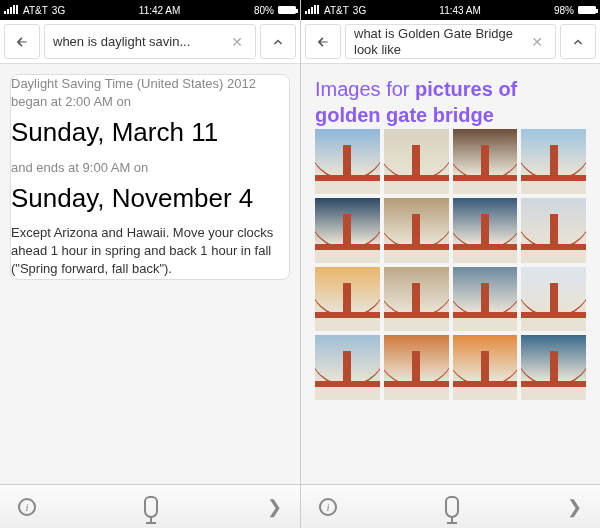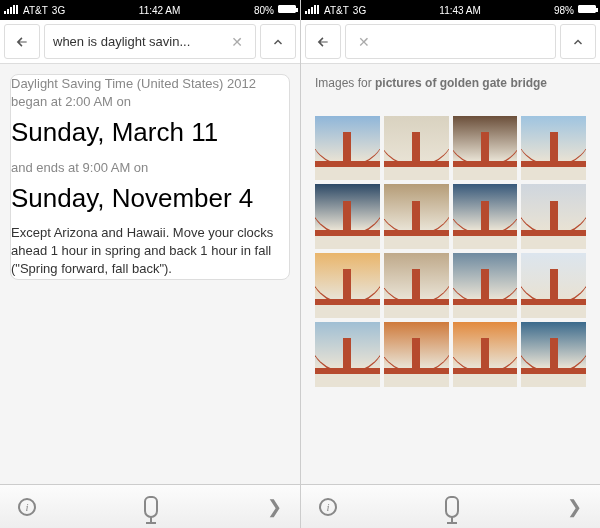--- a/index.html
+++ b/index.html
@@ -7,7 +7,7 @@
   .phone { width:300px; height:528px; position:relative; background:#f5f5f5; display:flex; flex-direction:column; }
   .phone + .phone { border-left:1px solid #ccc; }
   .statusbar { height:20px; background:#000; color:#fff; font-size:10px; display:flex; align-items:center; padding:0 4px; justify-content:space-between; }
-  .sb-left, .sb-right { display:flex; align-items:flex-start; gap:4px; }
+  .sb-left, .sb-right { display:flex; align-items:center; gap:4px; }
   .bars span { display:inline-block; width:2px; background:#fff; margin-right:1px; }
   .bars span:nth-child(1){height:3px}.bars span:nth-child(2){height:5px}.bars span:nth-child(3){height:7px}.bars span:nth-child(4){height:9px}.bars span:nth-child(5){height:9px}
   .battery { width:18px; height:8px; border:1px solid #fff; border-radius:1px; position:relative; }

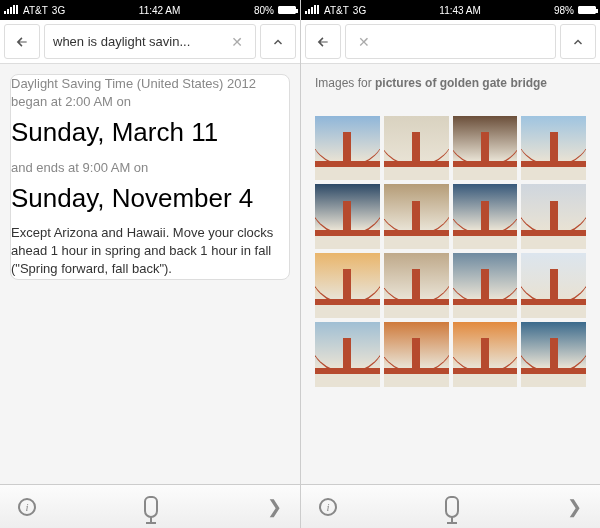--- a/index.html
+++ b/index.html
@@ -114,6 +114,7 @@
         </svg>
     </div>
     <div class="query">
+      <span class="text">what is Golden Gate Bridge look like</span>
       <span class="clear">✕</span>
     </div>
     <div class="sq">

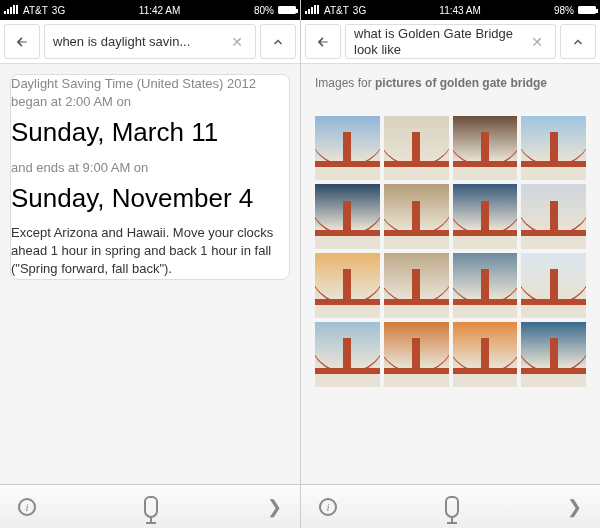--- a/index.html
+++ b/index.html
@@ -24,7 +24,7 @@
   .muted { color:#888; font-size:13px; line-height:1.4; }
   .bigdate { font-size:26px; color:#000; font-weight:300; margin:6px 0 10px 0; line-height:1.2; }
   .body { color:#333; font-size:13px; line-height:1.4; margin-top:6px; }
-  .images-header { font-size:12px; line-height:1.3; color:#737373; padding:2px 4px 24px; }
+  .images-header { font-size:20px; line-height:1.3; color:#8b5cf6; padding:2px 4px 1px; }
   .images-header .bold { font-weight:700; }
   .grid { display:grid; grid-template-columns:repeat(4,1fr); gap:4px; padding:0 4px; }
   .thumb { width:100%; aspect-ratio:1; background:#89a; position:relative; overflow:hidden; }

